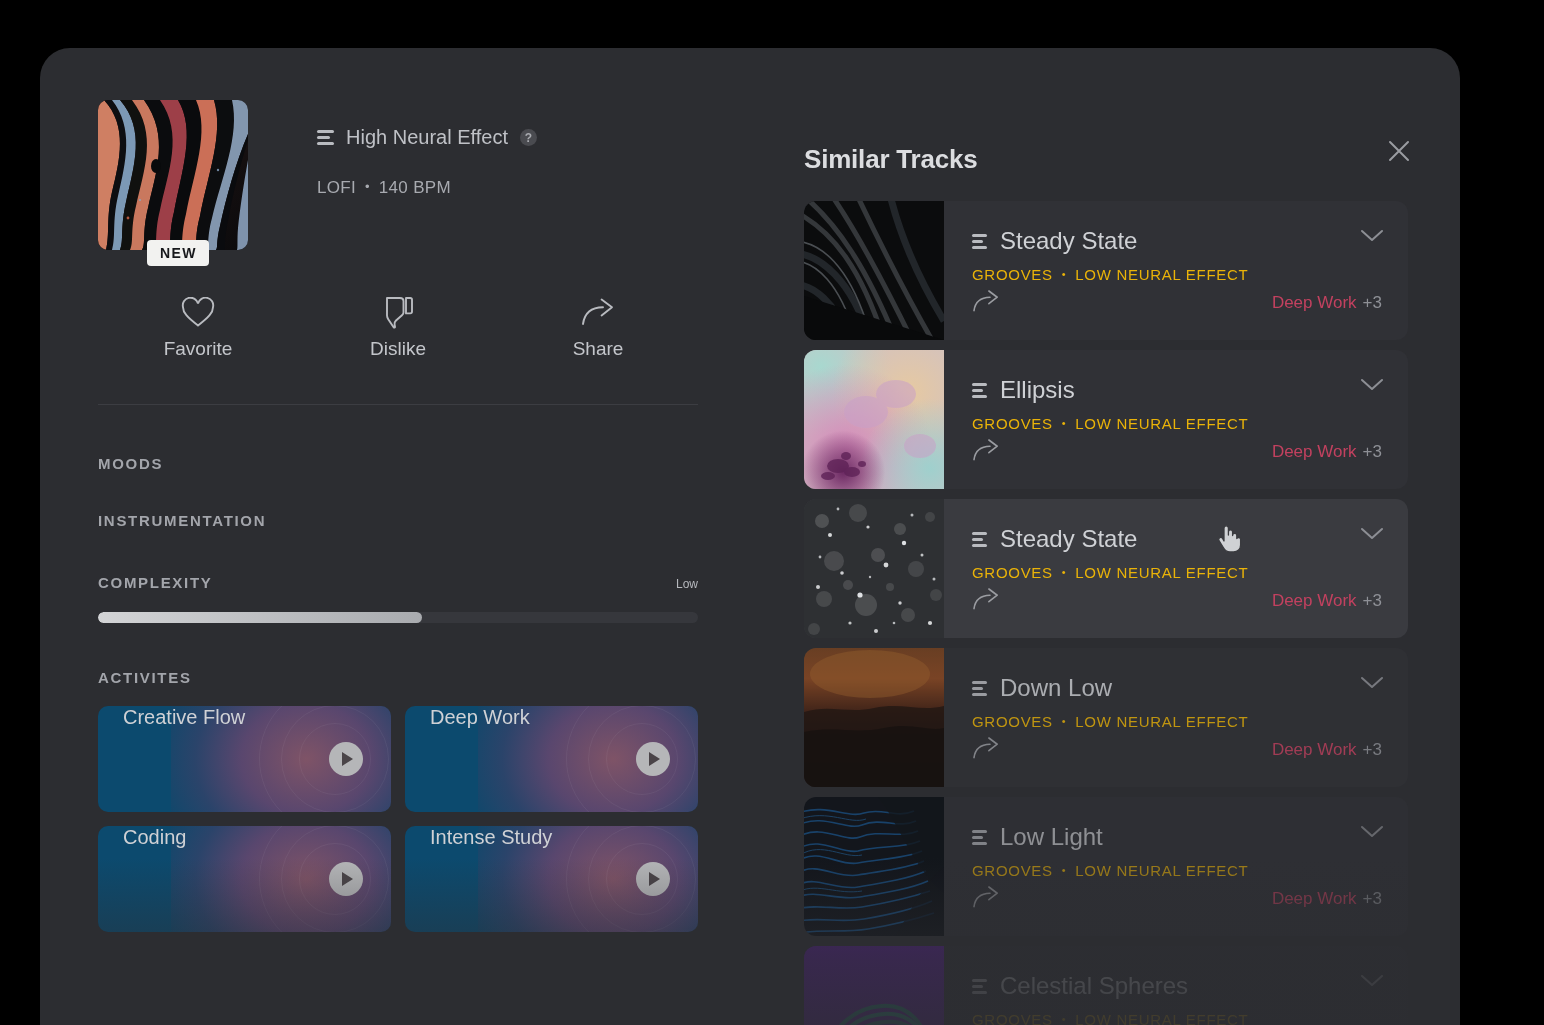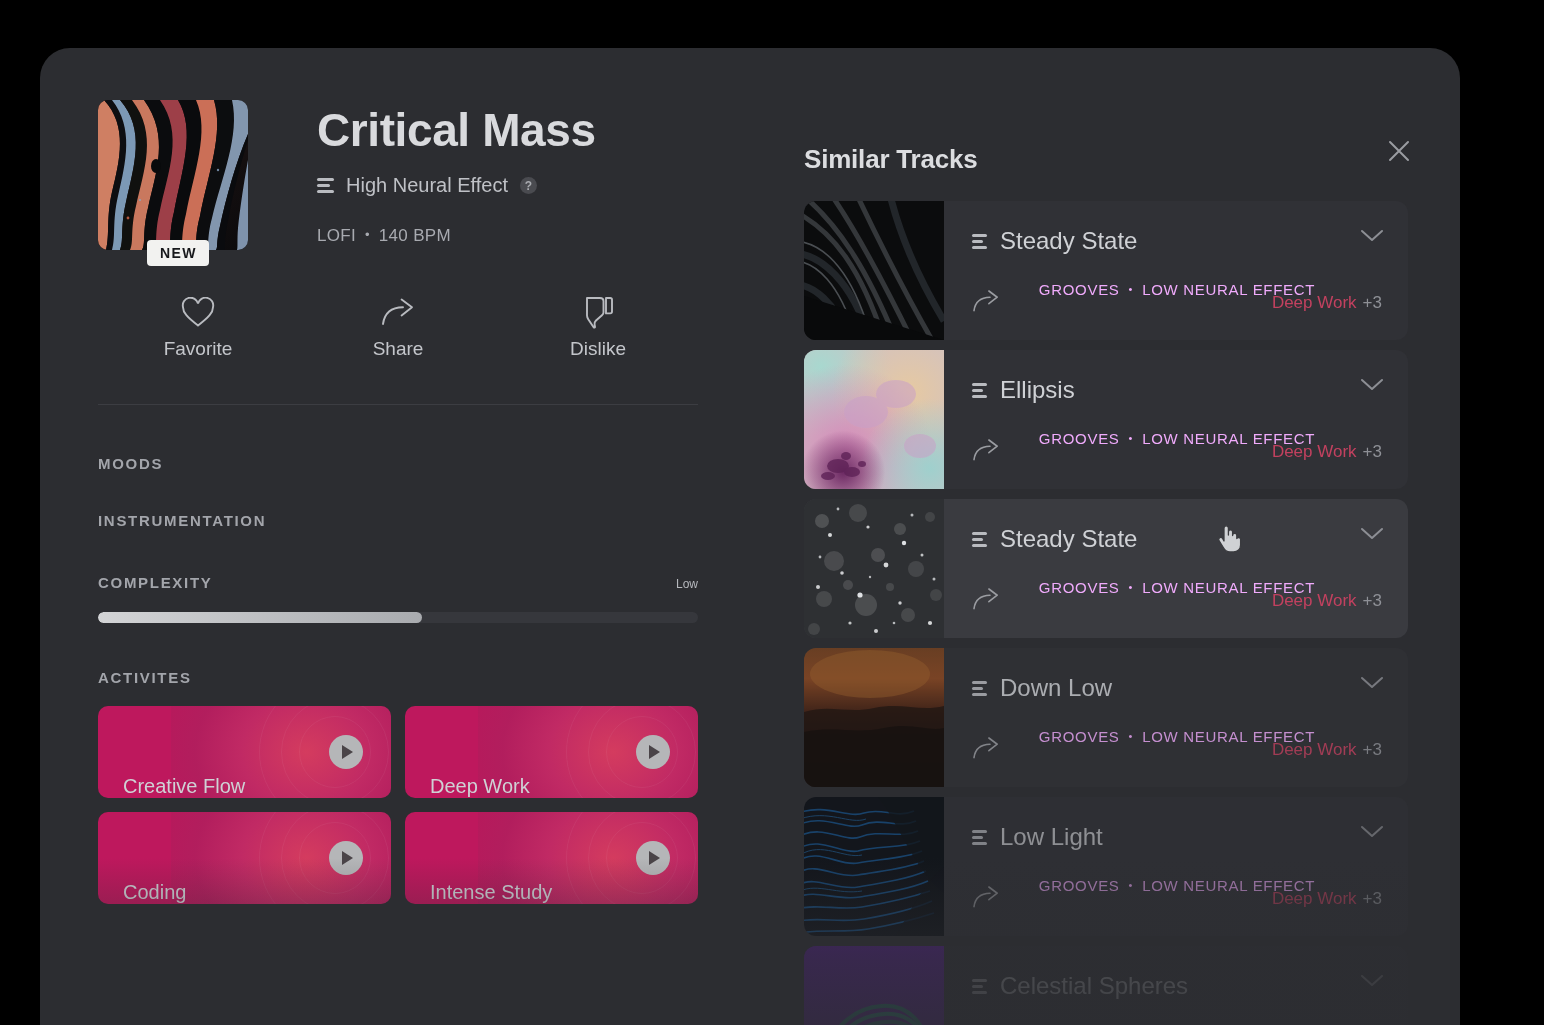--- a/index.html
+++ b/index.html
@@ -361,7 +361,6 @@
           </div>
 
           <div class="head-text">
-            <div class="track-title">Critical Mass</div>
 
             <div class="neural-row">
               <span class="bars">

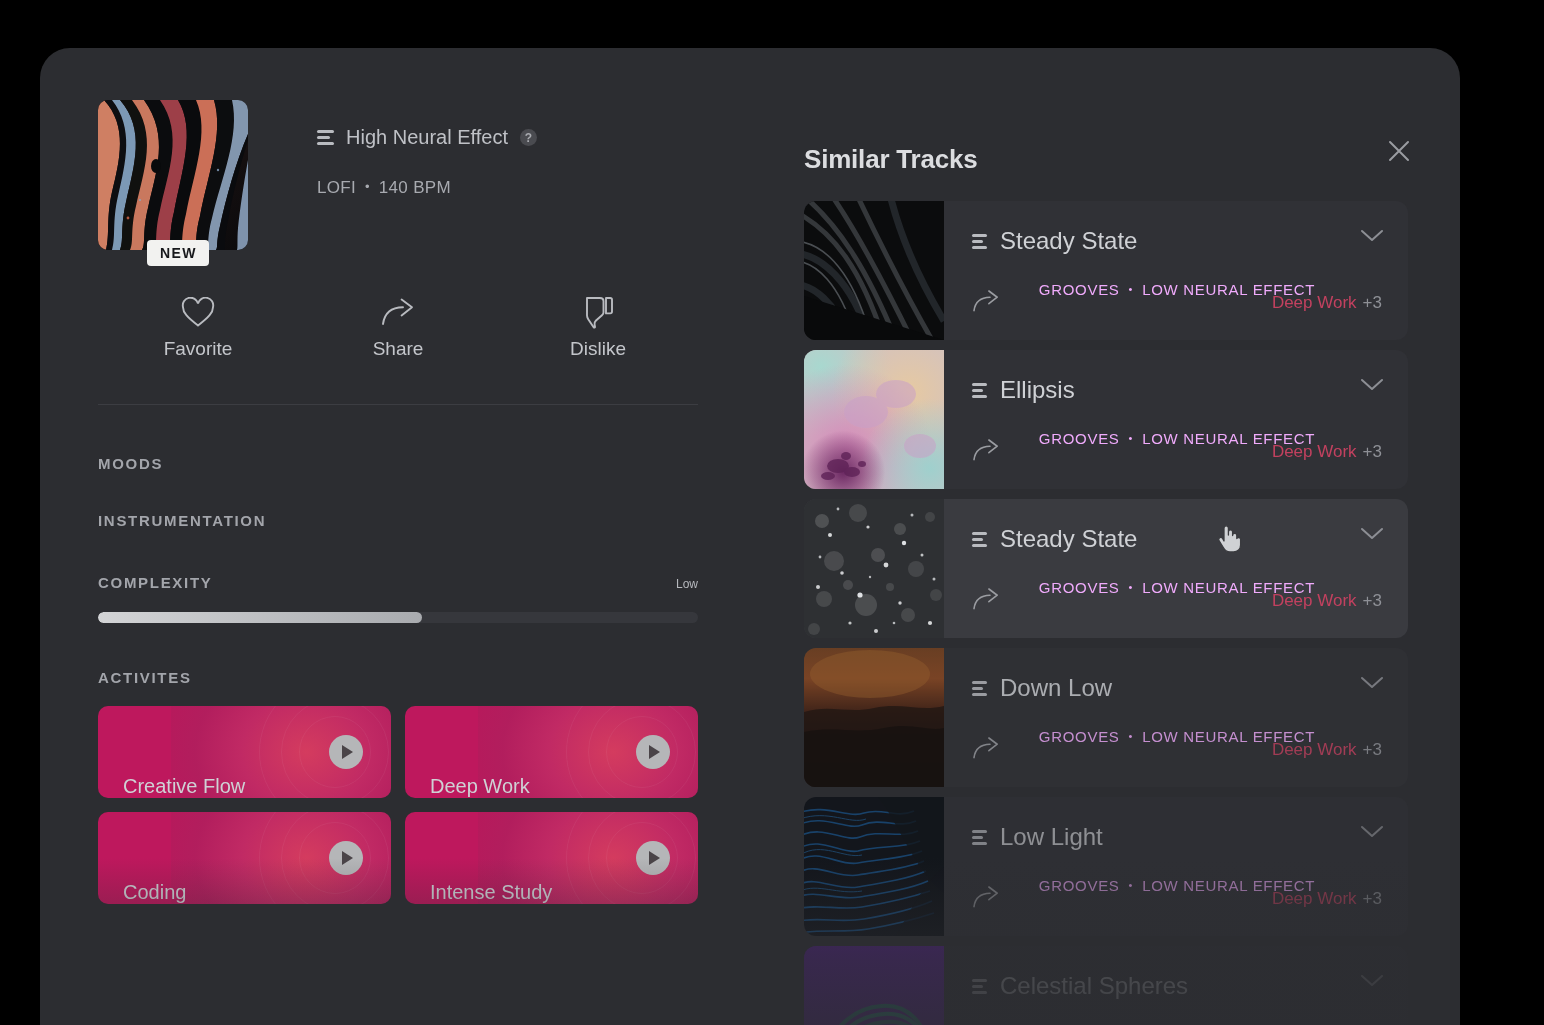--- a/index.html
+++ b/index.html
@@ -276,11 +276,10 @@
   .bars.small i:nth-child(3) { width: 15px; }
 
   .track-meta {
-    margin-top: 26px;
+    margin-top: 11px;
     font-size: 15px;
     letter-spacing: 0.7px;
-    color: #f0abfc;
-    text-align: center;
+    color: #eab308;
   }
   .track-meta .sep { margin: 0 9px; font-size: 11px; vertical-align: 2px; }
 

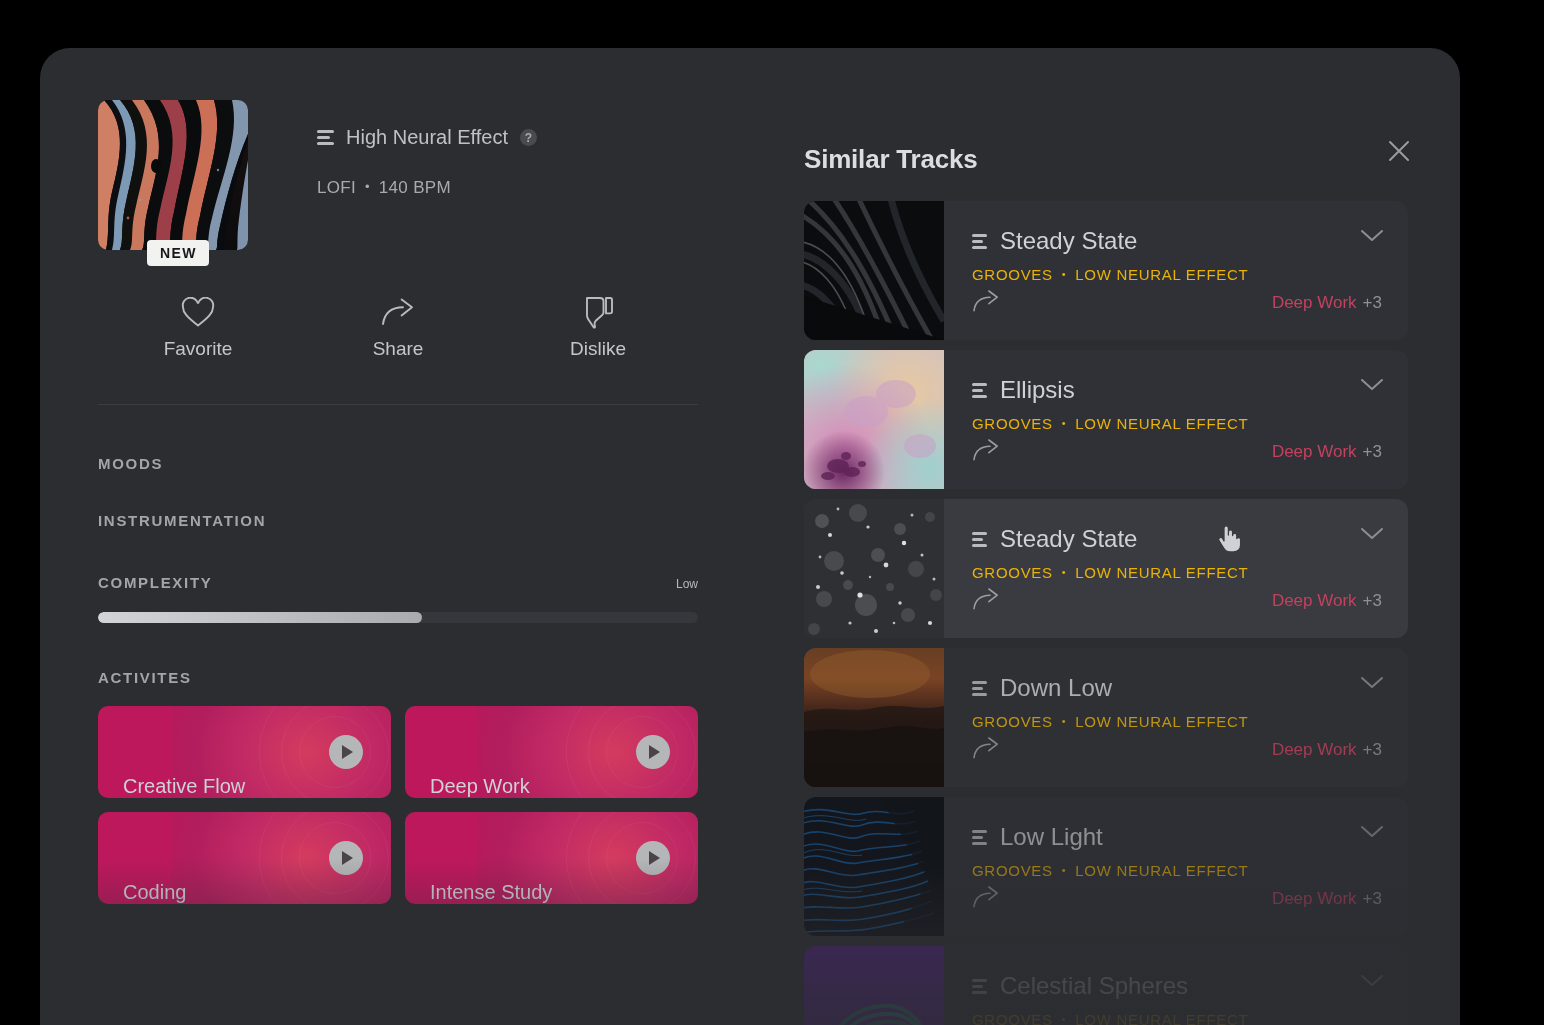--- a/index.html
+++ b/index.html
@@ -388,21 +388,21 @@
           </div>
           <div class="action">
             <span class="action-icon">
+              <svg width="30" height="33" viewBox="0 0 30 33" fill="none" stroke="#b9bbc0" stroke-width="1.9" stroke-linejoin="round">
+                <path d="M4 2 H17 C19 2 20.5 3.2 20.5 5 V16.5 C20.5 17.6 20 18.4 19 19.2 L13 24.5 C11.6 25.8 11.2 27 11.6 28.6 L12 30.6 C12.2 31.6 11.2 32 10.6 31.2 L5.4 23.5 C4.6 22.3 4 21.2 4 19.6 Z"></path>
+                <path d="M23 2 H27.2 C28.2 2 29 2.8 29 3.8 V15.6 C29 16.6 28.2 17.4 27.2 17.4 H23 Z"></path>
+              </svg>
+            </span>
+            <span class="action-label">Dislike</span>
+          </div>
+          <div class="action">
+            <span class="action-icon">
               <svg width="34" height="30" viewBox="0 0 34 30" fill="none" stroke="#b9bbc0" stroke-width="1.9" stroke-linecap="round" stroke-linejoin="round">
                 <path d="M2 27 C3.5 16 10.5 10.5 22 10.3"></path>
                 <path d="M20.6 2.5 L31 10.3 L20.6 18.4"></path>
               </svg>
             </span>
             <span class="action-label">Share</span>
-          </div>
-          <div class="action">
-            <span class="action-icon">
-              <svg width="30" height="33" viewBox="0 0 30 33" fill="none" stroke="#b9bbc0" stroke-width="1.9" stroke-linejoin="round">
-                <path d="M4 2 H17 C19 2 20.5 3.2 20.5 5 V16.5 C20.5 17.6 20 18.4 19 19.2 L13 24.5 C11.6 25.8 11.2 27 11.6 28.6 L12 30.6 C12.2 31.6 11.2 32 10.6 31.2 L5.4 23.5 C4.6 22.3 4 21.2 4 19.6 Z"></path>
-                <path d="M23 2 H27.2 C28.2 2 29 2.8 29 3.8 V15.6 C29 16.6 28.2 17.4 27.2 17.4 H23 Z"></path>
-              </svg>
-            </span>
-            <span class="action-label">Dislike</span>
           </div>
         </div>
 

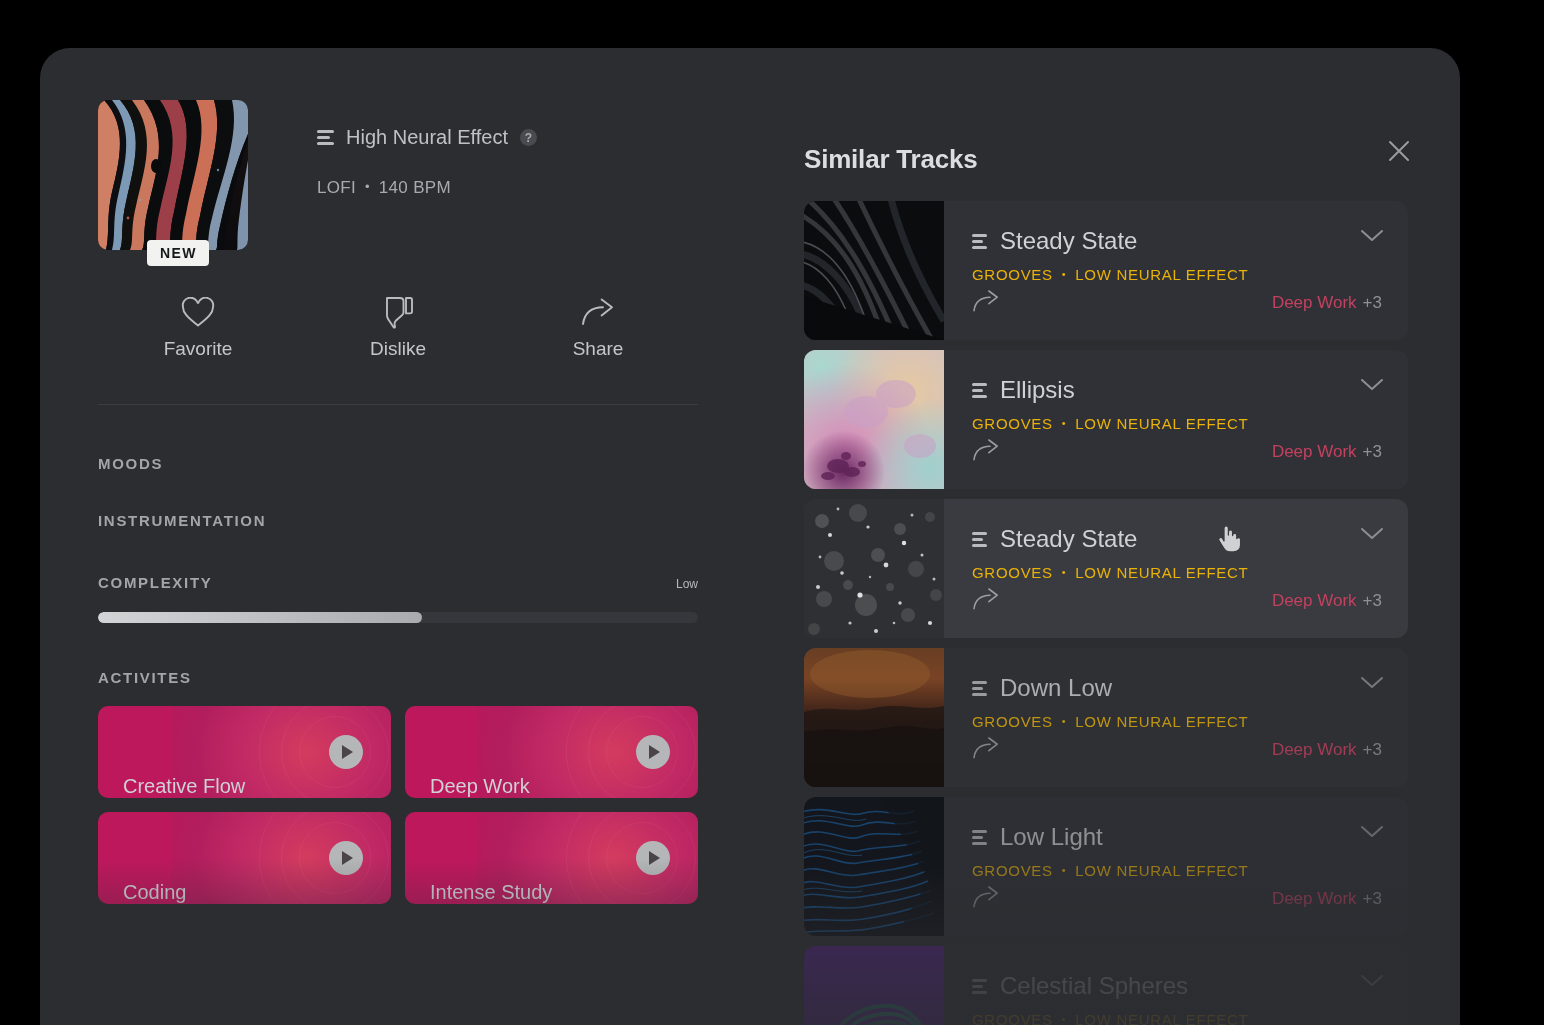--- a/index.html
+++ b/index.html
@@ -175,12 +175,12 @@
   }
   .act-card {
     position: relative;
-    height: 92px;
+    height: 106px;
     border-radius: 10px;
-    background: #be185d;
+    background: #0c4a6e;
     overflow: hidden;
     display: flex;
-    align-items: flex-end;
+    align-items: flex-start;
   }
   .act-glow {
     position: absolute;

